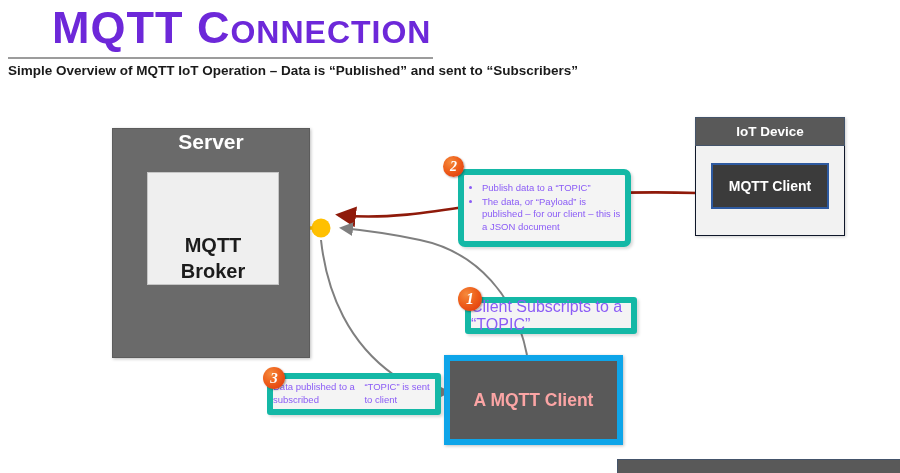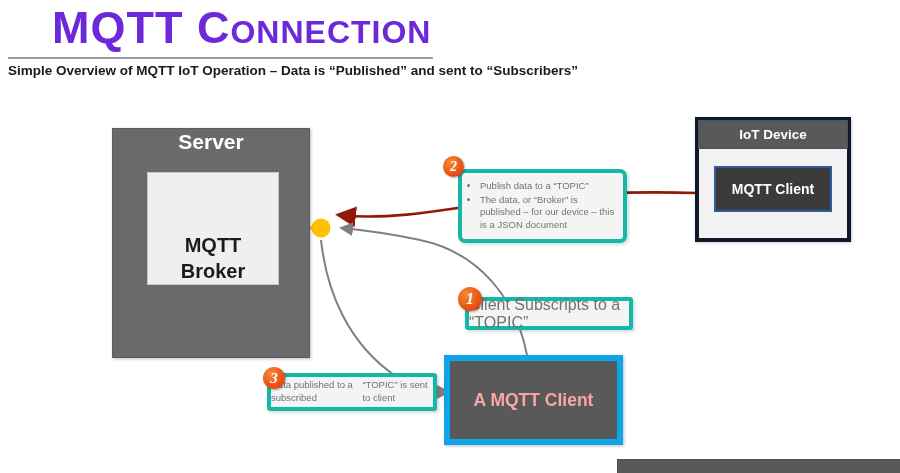--- a/index.html
+++ b/index.html
@@ -33,7 +33,7 @@
   
   .iot-box{
     position:absolute;left:695px;top:117px;width:148px;height:117px;
-    background:#f2f2f2;border:4px solid #0f172a;z-index:2;box-shadow:1px 1px 3px rgba(0,0,0,.2);
+    background:#f2f2f2;border:1px solid #0f172a;z-index:2;box-shadow:1px 1px 3px rgba(0,0,0,.2);
   }
   .iot-header{
     position:absolute;left:-1px;top:-1px;width:148px;height:27px;background:#595959;

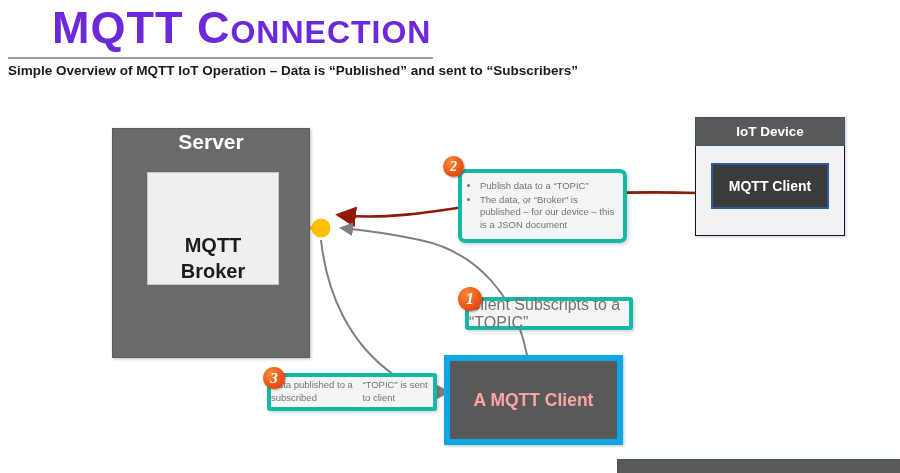--- a/index.html
+++ b/index.html
@@ -53,8 +53,8 @@
   }
   
   .callout{
-    position:absolute;background:#f4f4f4;border:4px solid #14b8a6;z-index:3;
-    box-shadow:2px 2px 3px rgba(0,0,0,.15);color:#737373;
+    position:absolute;background:#f4f4f4;border:6px solid #14b8a6;z-index:3;
+    box-shadow:2px 2px 3px rgba(0,0,0,.15);color:#8b5cf6;
   }
   .callout-2{left:458px;top:169px;width:161px;height:66px;border-radius:7px;}
   .callout-2 ul{margin:7px 4px 0 18px;padding:0;font-size:9.5px;line-height:1.32;}

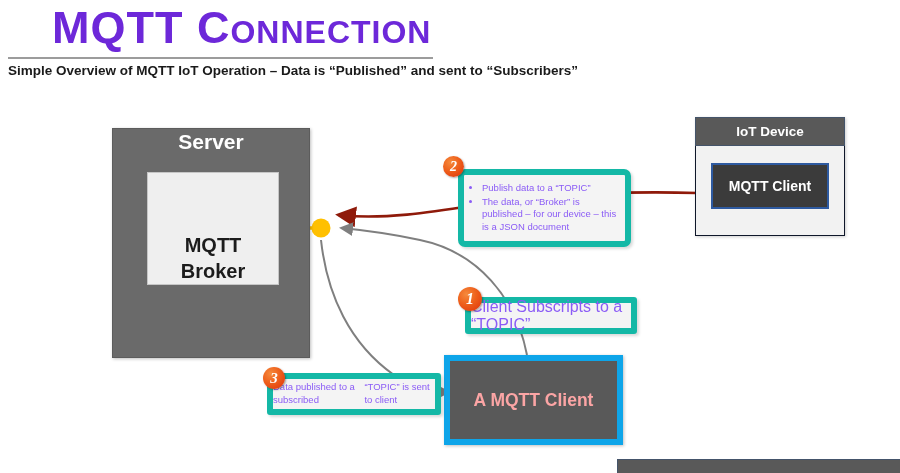--- a/index.html
+++ b/index.html
@@ -127,7 +127,7 @@
   <div class="callout callout-2">
     <ul>
       <li>Publish data  to a “TOPIC”</li>
-      <li>The data, or “Broker” is published – for our device – this is a JSON document</li>
+      <li>The data, or “Payload” is published – for our client – this is a JSON document</li>
     </ul>
   </div>
   <div class="badge badge-2">2</div>

